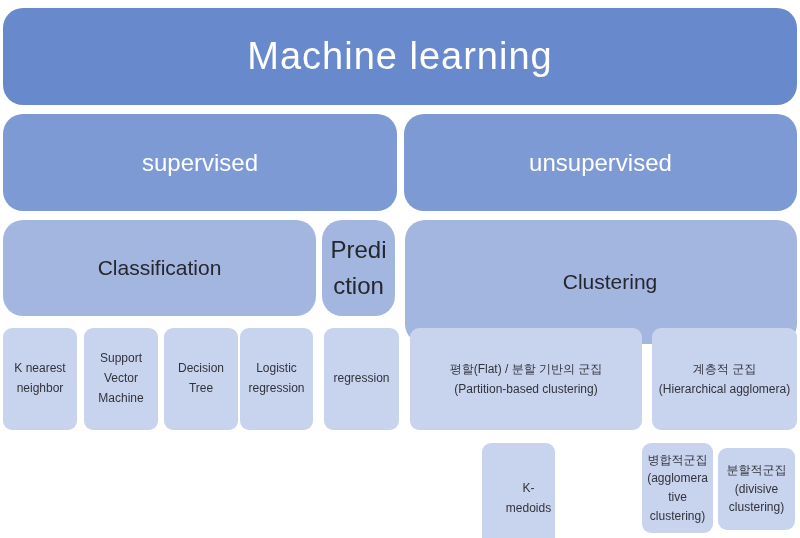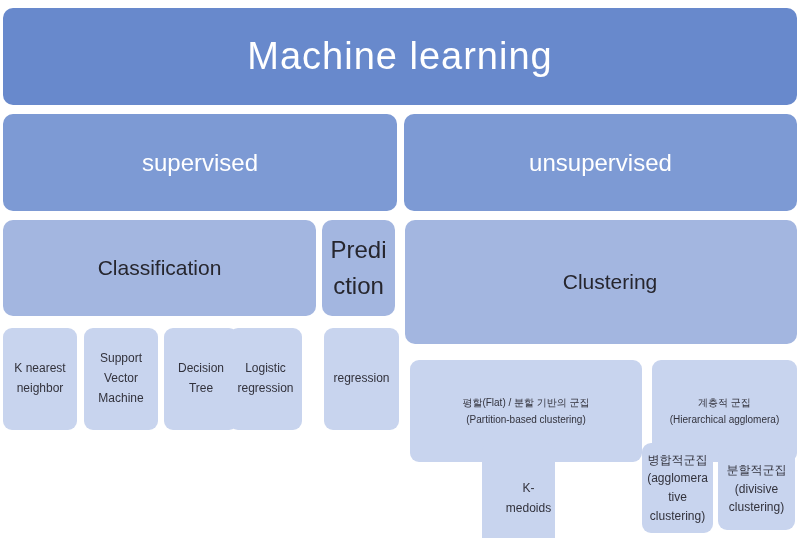--- a/index.html
+++ b/index.html
@@ -23,7 +23,7 @@
     justify-content: center;
     text-align: center;
     white-space: pre-line;
-    border-radius: 10px;
+    border-radius: 20px;
   }
   .l1 { background: #6889cc; color: #ffffff; font-size: 38px; letter-spacing: 1px; }
   .l2 { background: #7d9ad4; color: #ffffff; font-size: 24px; }

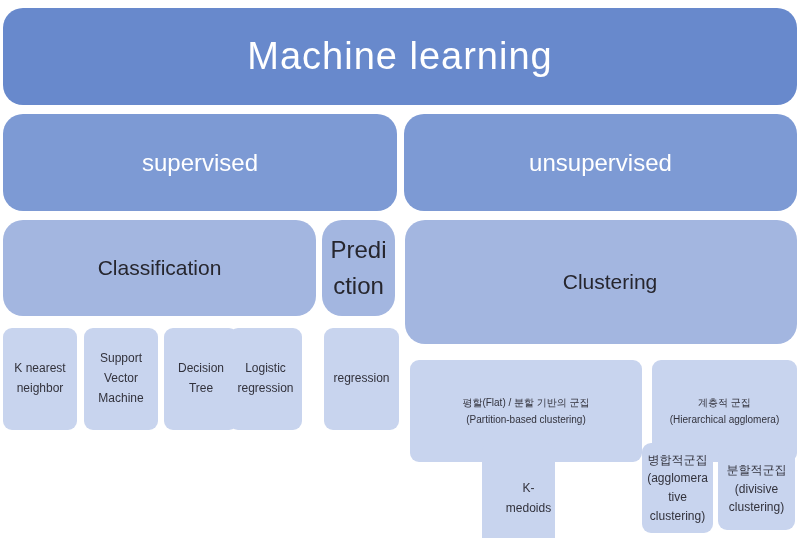--- a/index.html
+++ b/index.html
@@ -42,7 +42,7 @@
   .n-knn                { left: 3px;   top: 328px; width: 74px;  height: 102px; }
   .n-svm                { left: 84px;  top: 328px; width: 74px;  height: 102px; }
   .n-decision-tree      { left: 164px; top: 328px; width: 74px;  height: 102px; }
-  .n-logistic           { left: 229px; top: 328px; width: 73px;  height: 102px; }
+  .n-logistic           { left: 240px; top: 328px; width: 73px;  height: 102px; }
   .n-regression         { left: 324px; top: 328px; width: 75px;  height: 102px; }
   .n-partition          { left: 410px; top: 328px; width: 232px; height: 102px; }
   .n-hierarchical       { left: 652px; top: 328px; width: 145px; height: 102px; }

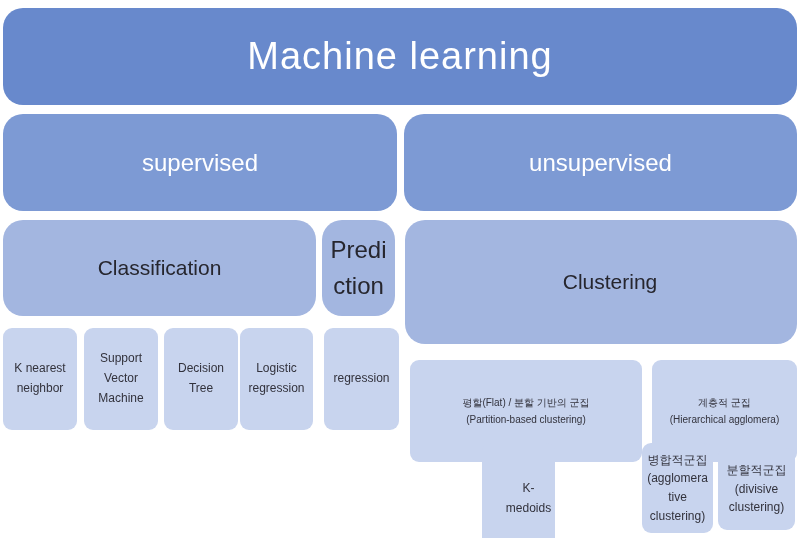--- a/index.html
+++ b/index.html
@@ -29,7 +29,7 @@
   .l2 { background: #7d9ad4; color: #ffffff; font-size: 24px; }
   .l3 { background: #a3b6e0; color: #26262e; font-size: 21px; line-height: 1.5; }
   .l4 { background: #c8d4ee; color: #32323c; font-size: 12px; line-height: 1.65; border-radius: 9px; }
-  .korean { font-size: 10px; line-height: 1.7; margin-top: 32px; }
+  .korean { font-size: 12px; line-height: 1.7; }
   .tight { line-height: 1.55; }
 
   

